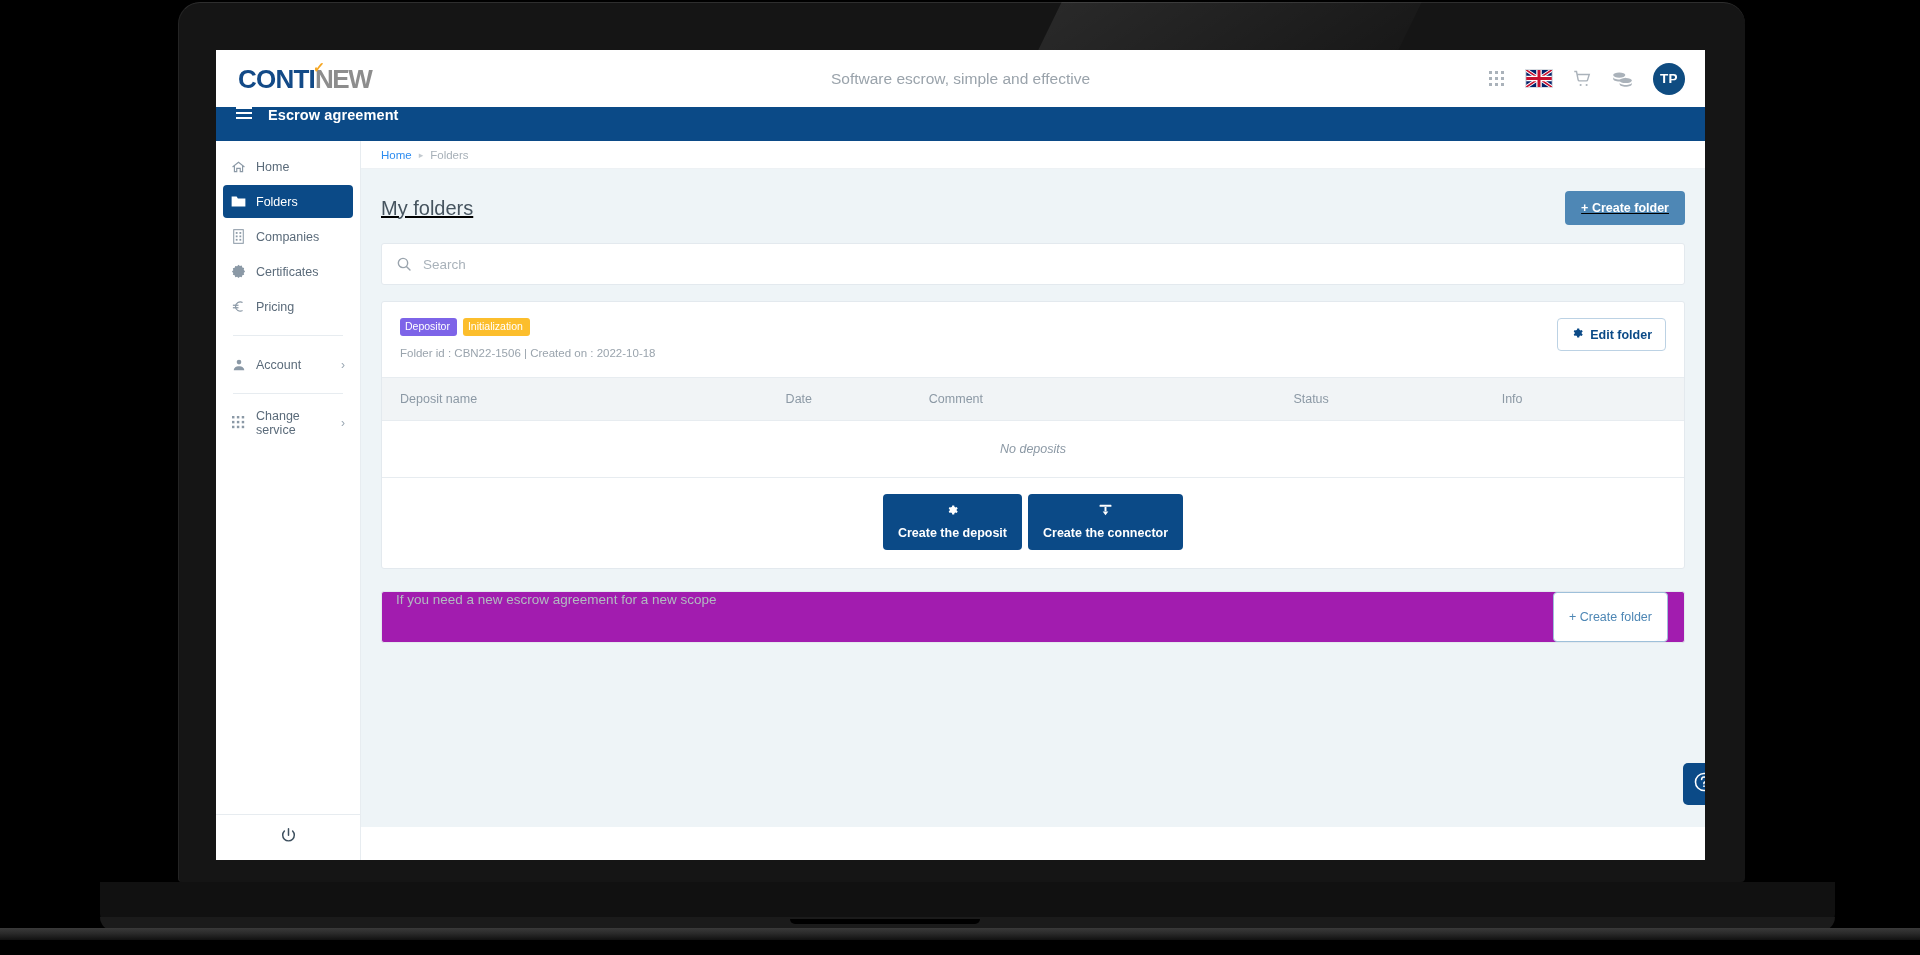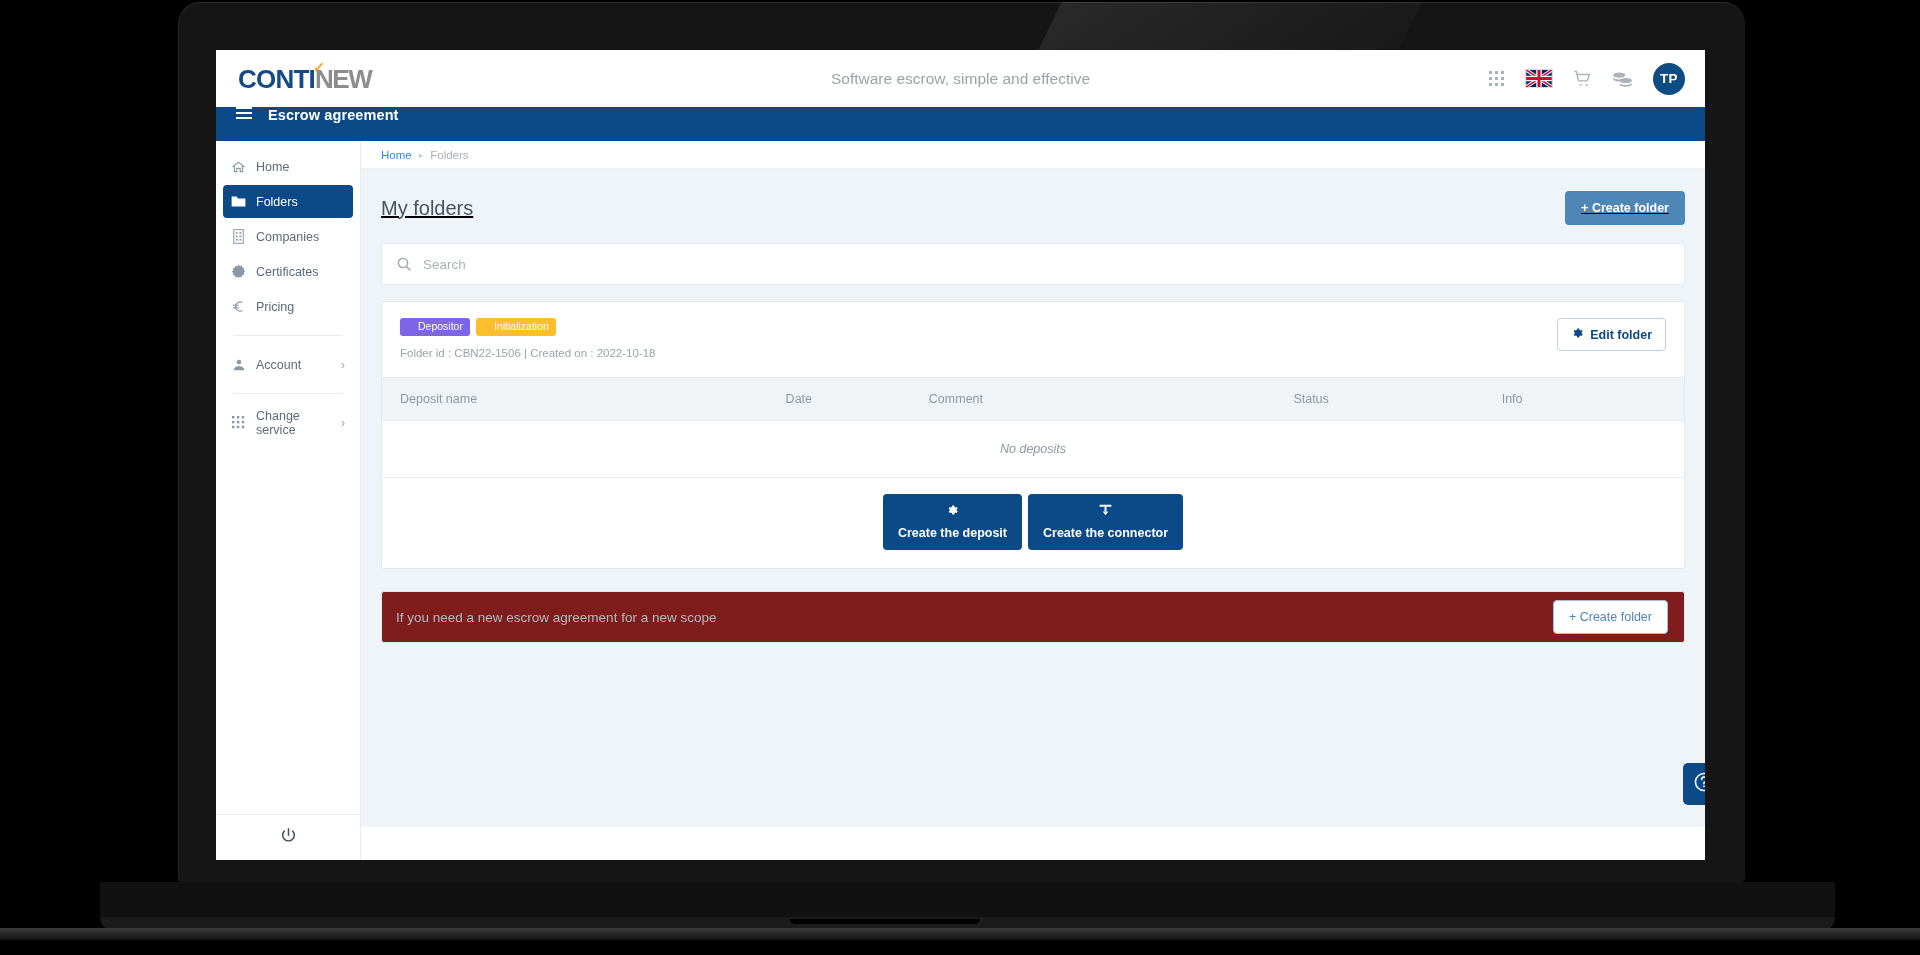--- a/index.html
+++ b/index.html
@@ -188,7 +188,7 @@
   .badges { display: flex; gap: 6px; margin-bottom: 9px; }
   .badge {
     font-size: 10.5px; color: #fff; border-radius: 3px;
-    padding: 3px 7px 4px 18px; line-height: 1; font-weight: normal;
+    padding: 3px 7px 4px 5px; line-height: 1; font-weight: normal;
   }
   .badge-depositor { background: #7d64e8; }
   .badge-init { background: #fcbe2c; }

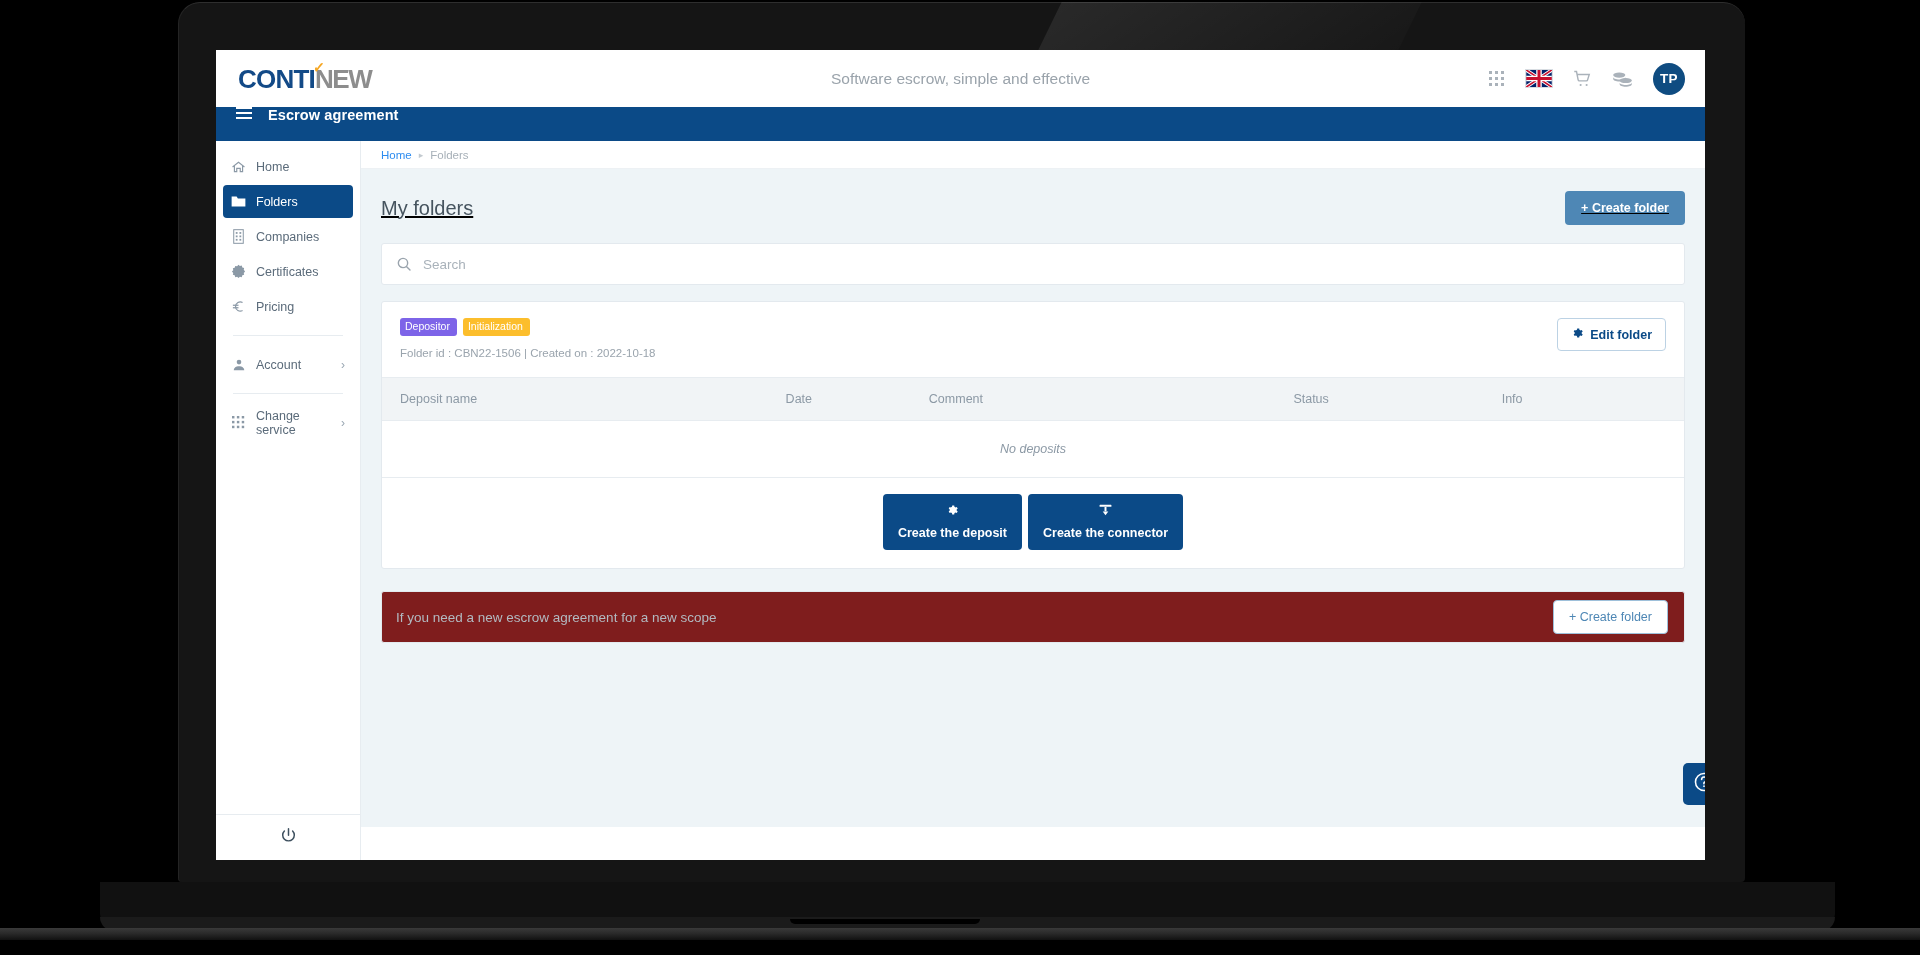--- a/index.html
+++ b/index.html
@@ -208,8 +208,8 @@
   .card-actions { display: flex; justify-content: center; gap: 6px; padding: 16px 0 18px 0; }
 
   .cta-card {
-    background: #7f1d1d; border: 1px solid #e3e9ee; border-radius: 3px;
-    height: 52px; display: flex; align-items: center; padding: 0 16px 0 14px;
+    background: #a21caf; border: 1px solid #e3e9ee; border-radius: 3px;
+    height: 52px; display: flex; padding: 0 16px 0 14px;
   }
   .cta-text { font-size: 13.5px; color: #b2bac1; }
 

